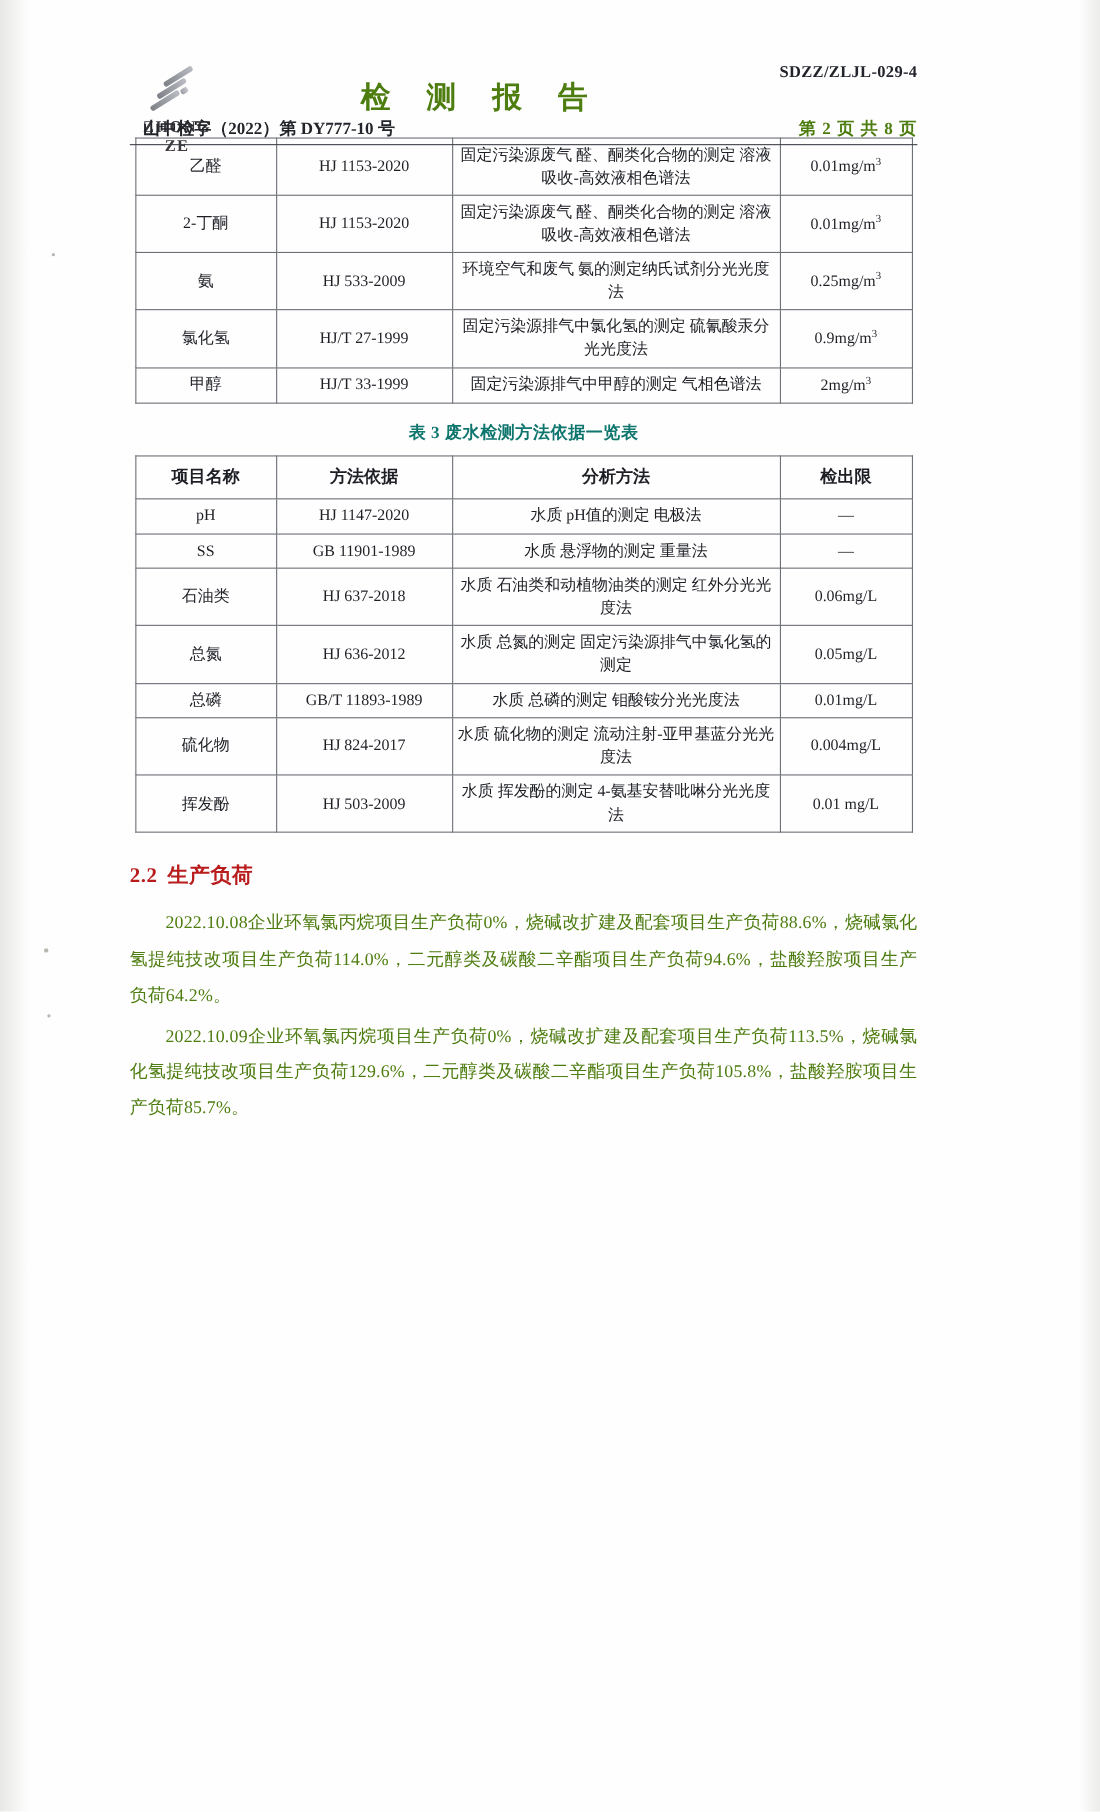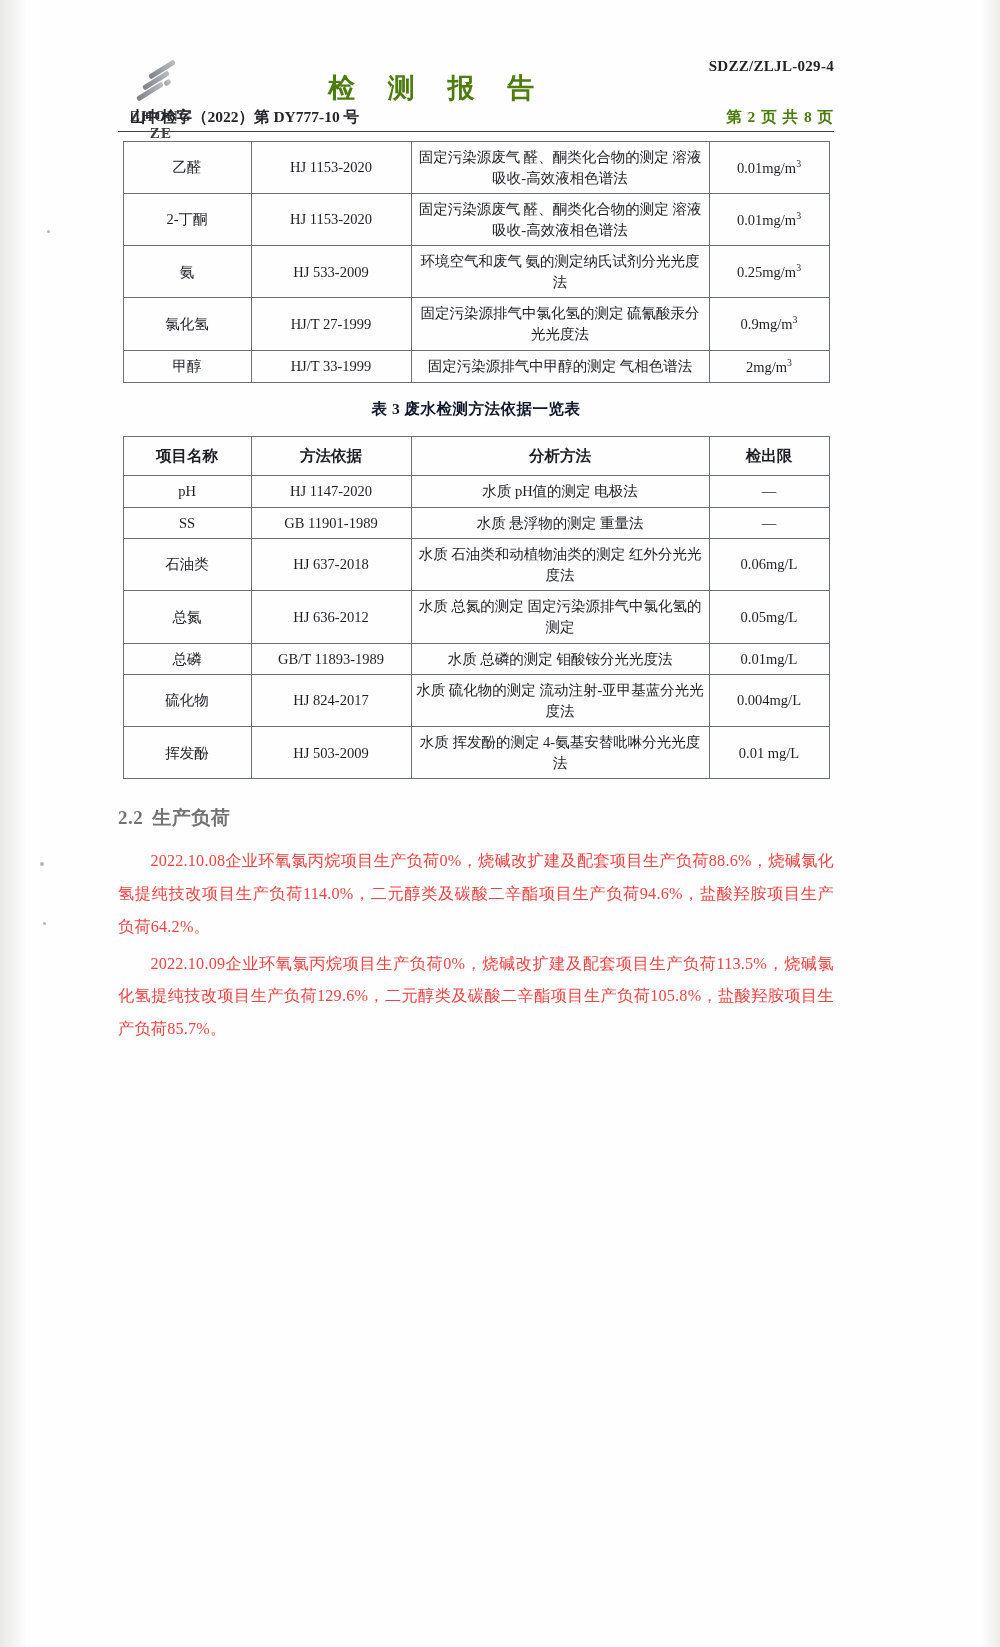--- a/index.html
+++ b/index.html
@@ -138,7 +138,7 @@
   table.rpt {
     border-collapse: collapse;
     width: 706px;
-    margin: 16px auto;
+    margin: 0 auto;
     table-layout: fixed;
   }
   table.rpt td, table.rpt th {

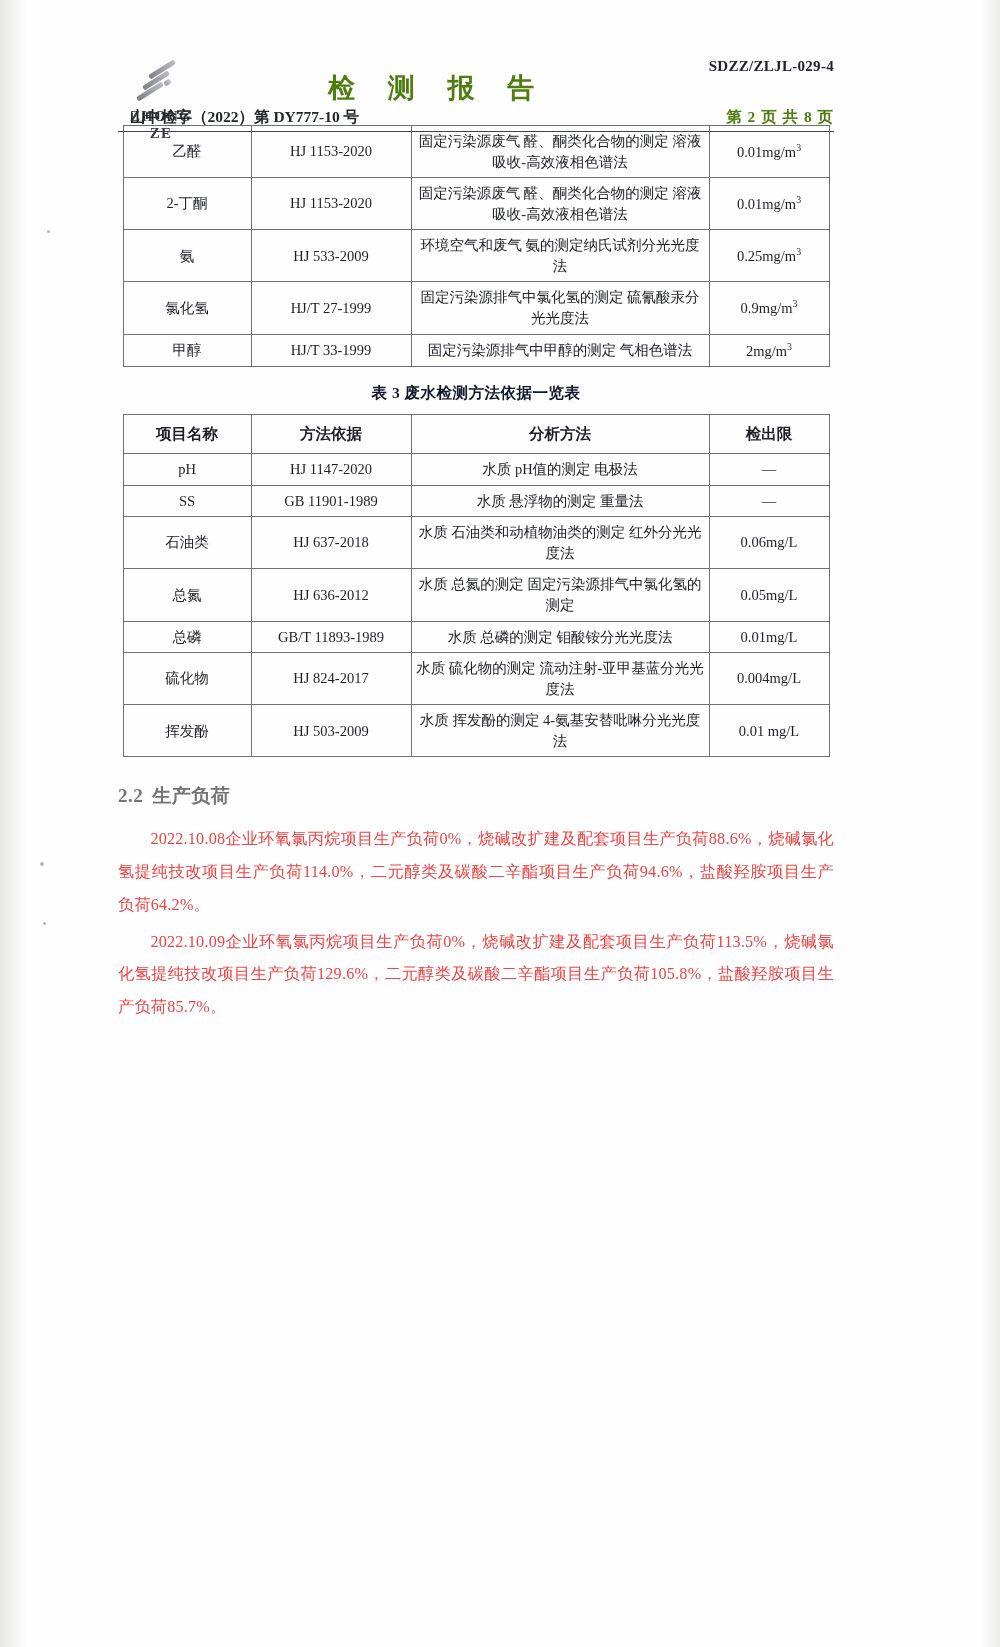--- a/index.html
+++ b/index.html
@@ -167,7 +167,7 @@
     text-align: center;
     font-size: 15.5px;
     font-weight: bold;
-    color: #0f172a;
+    color: #0f766e;
     margin: 16px 0 10px 0;
     letter-spacing: 0.5px;
   }

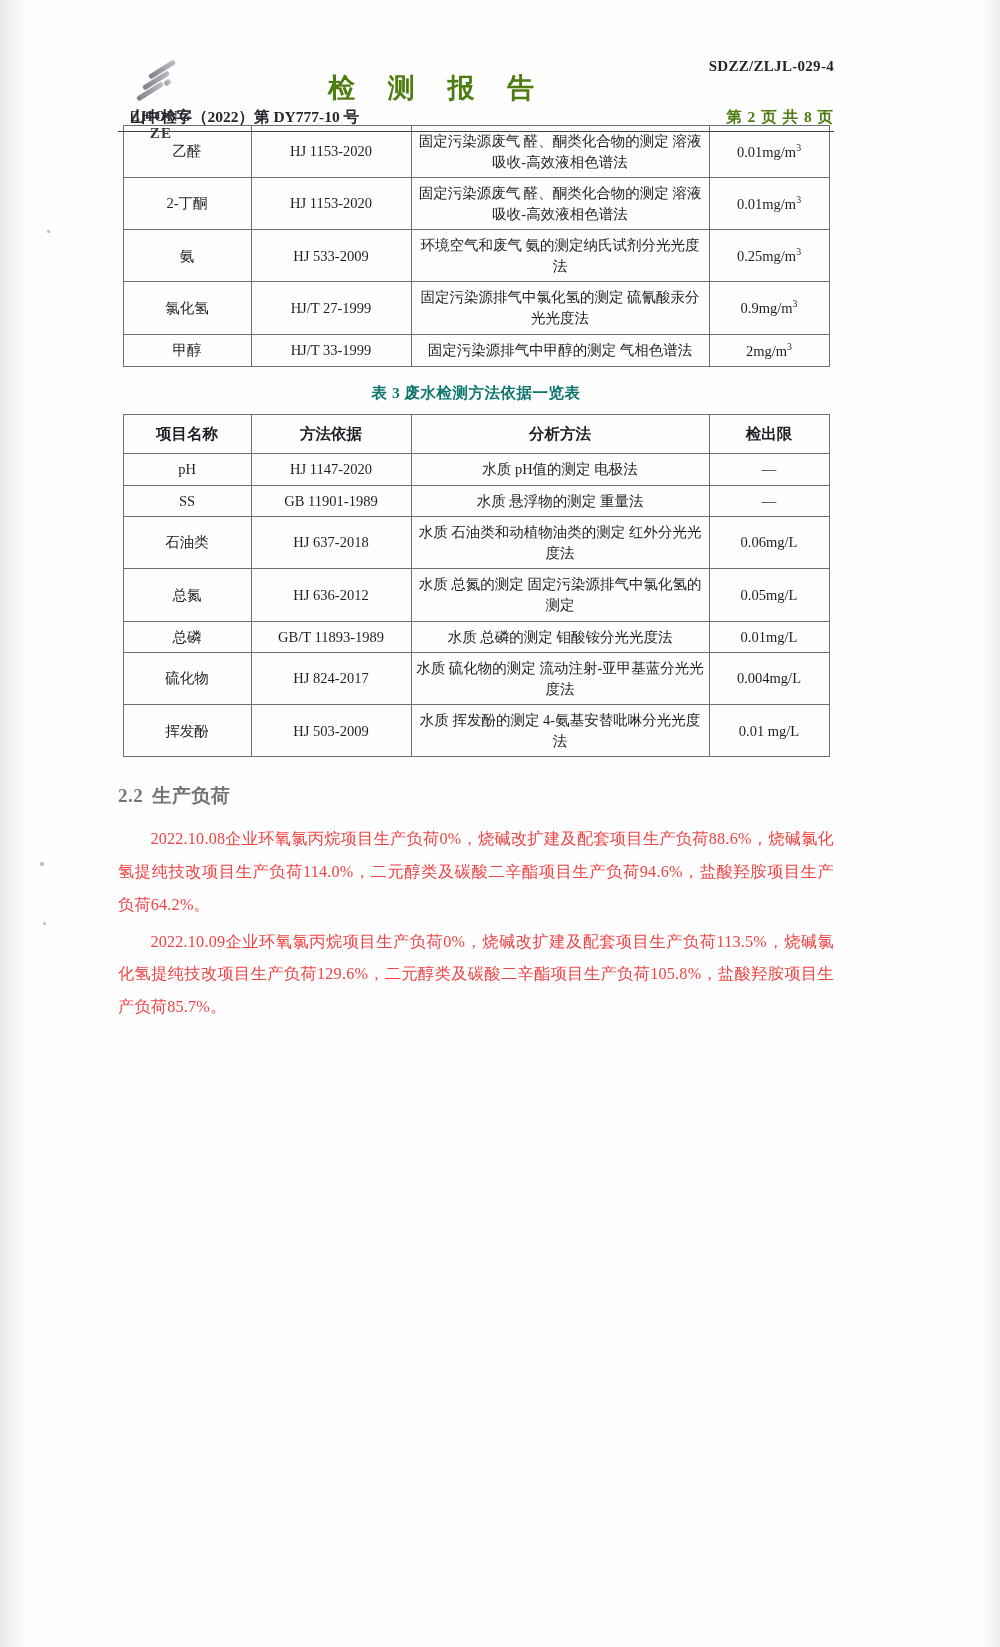--- a/index.html
+++ b/index.html
@@ -176,7 +176,7 @@
   h2.section {
     font-size: 19px;
     font-weight: bold;
-    color: #737373;
+    color: #b91c1c;
     margin: 26px 0 14px 0;
     letter-spacing: 0.5px;
   }

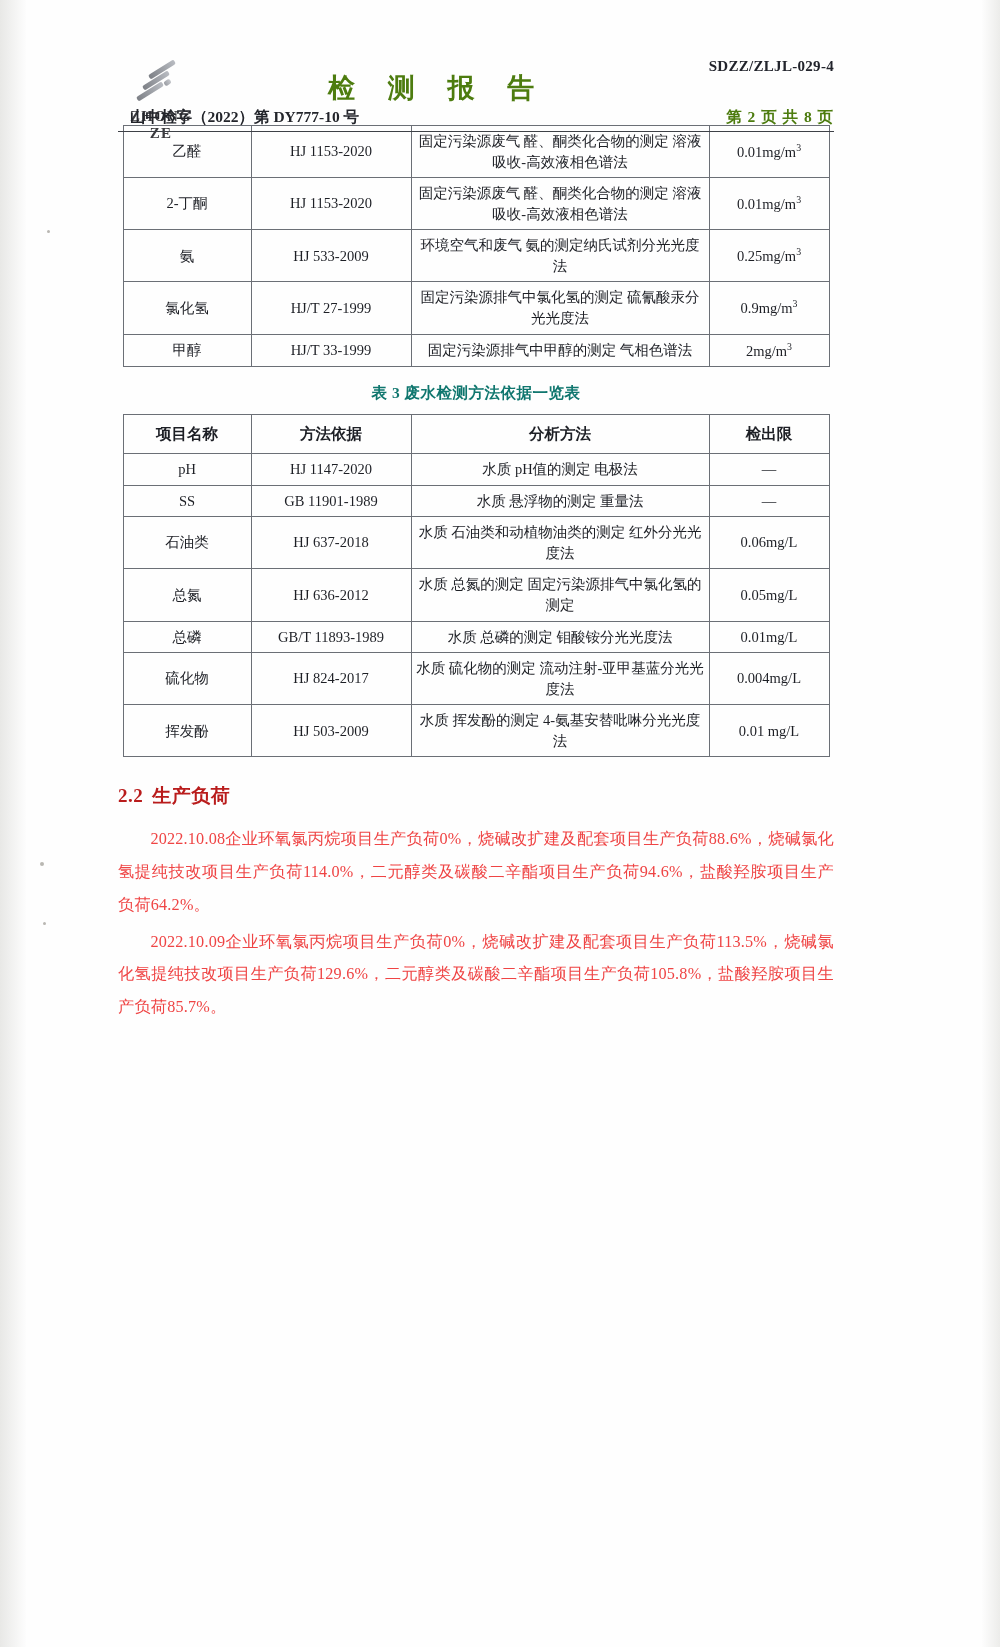--- a/index.html
+++ b/index.html
@@ -187,7 +187,7 @@
     margin: 0 0 4px 0;
     text-indent: 2em;
     text-align: justify;
-    color: #ef4444;
+    color: #4d7c0f;
     letter-spacing: 0.2px;
   }
 

